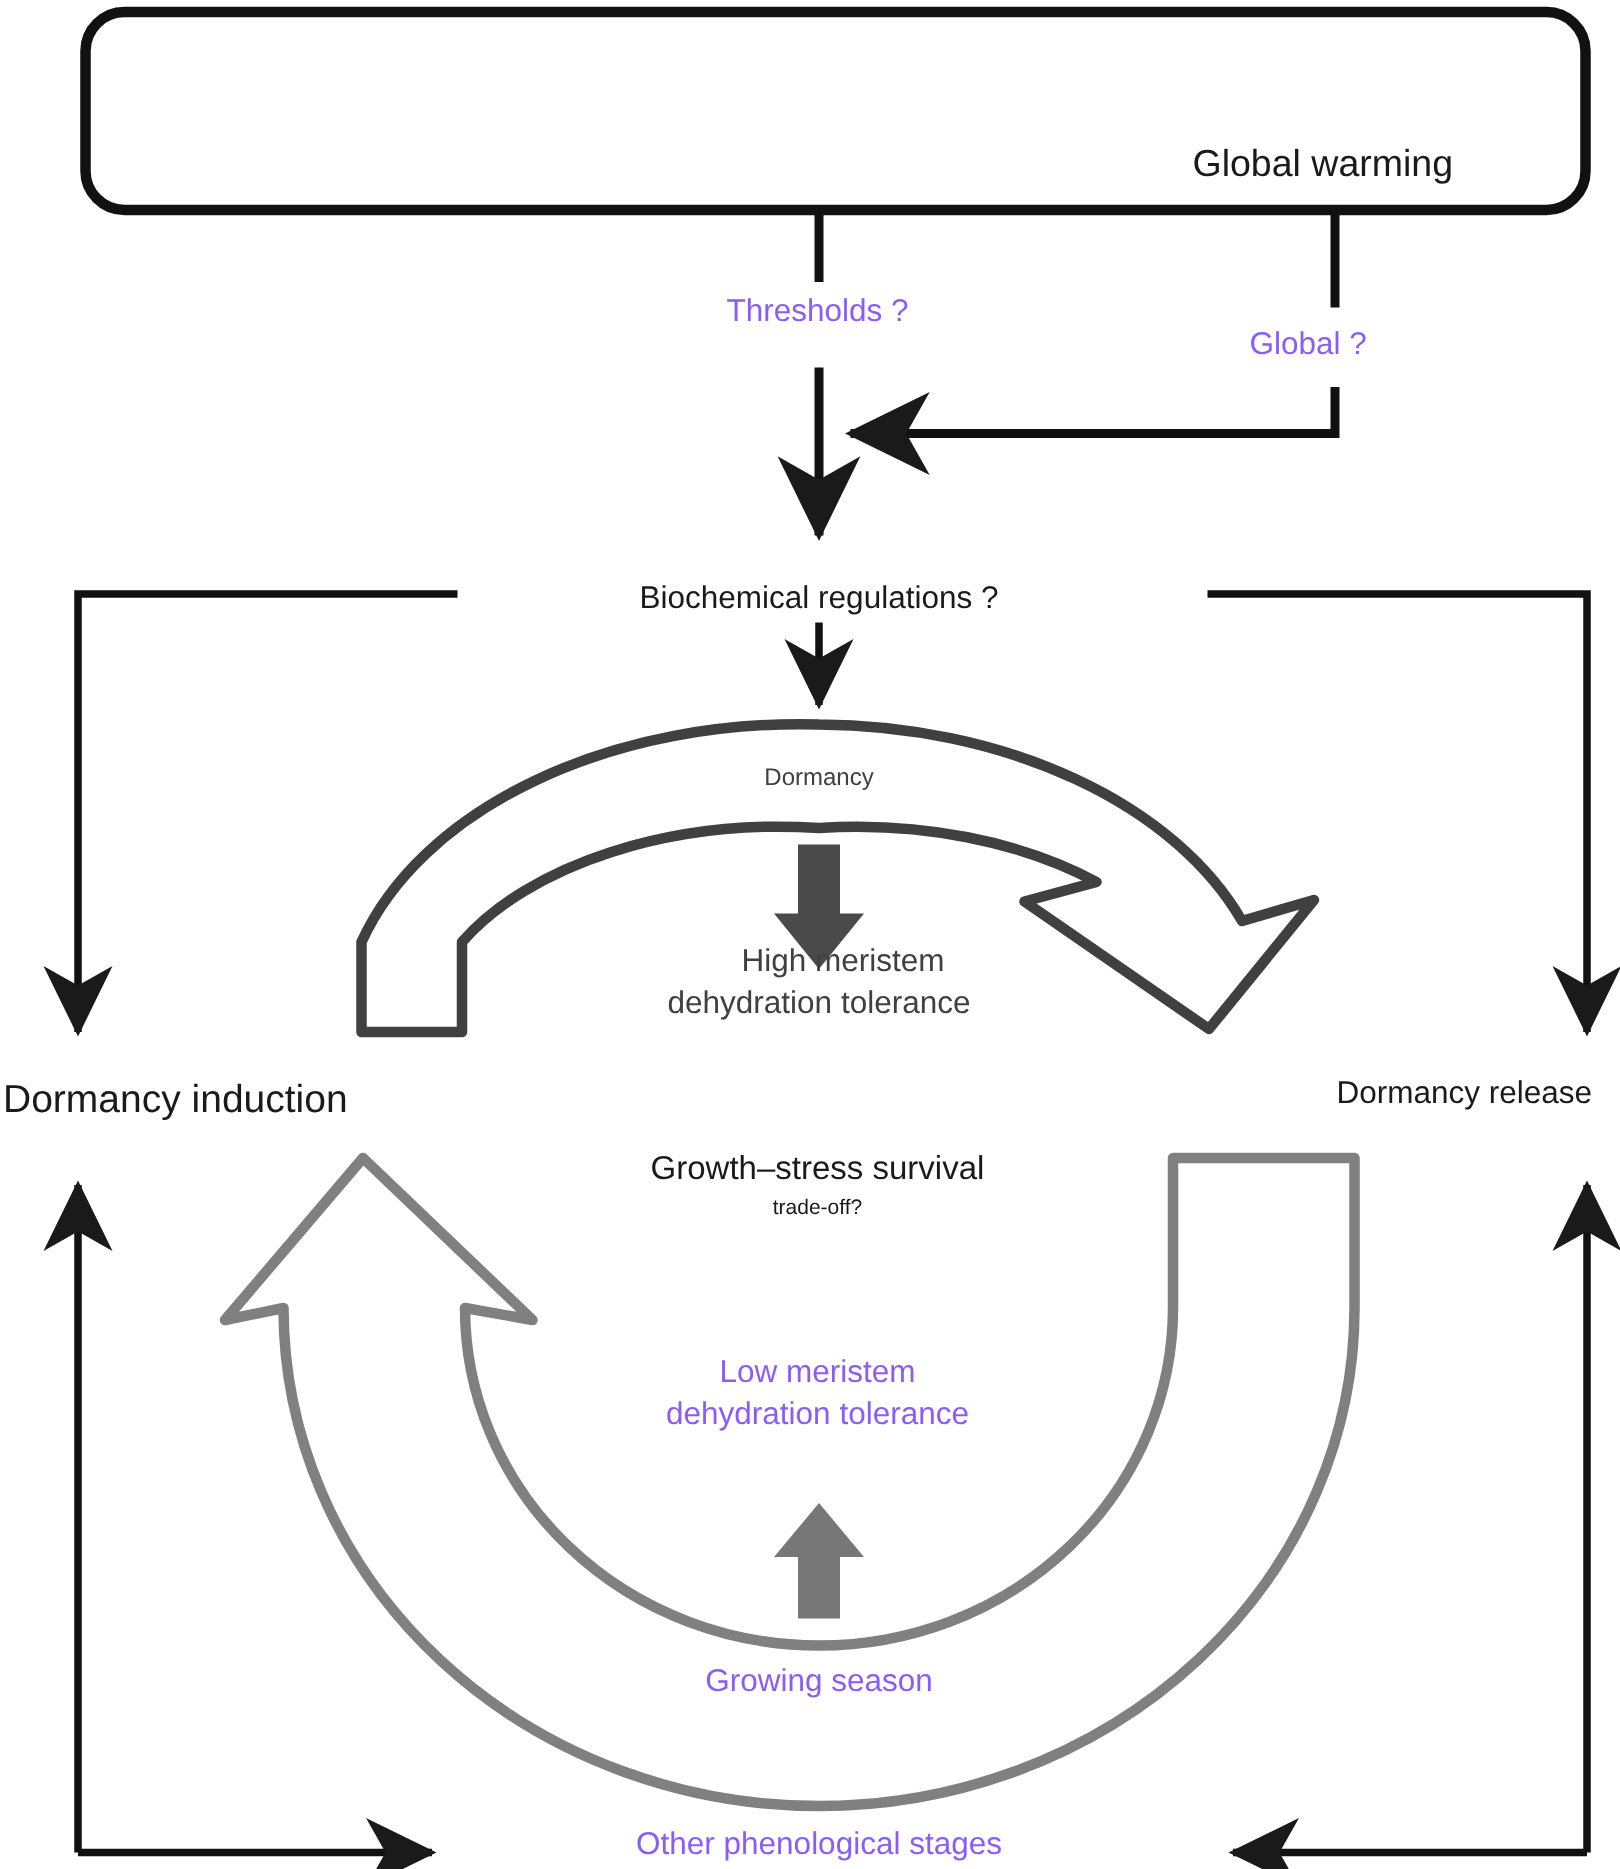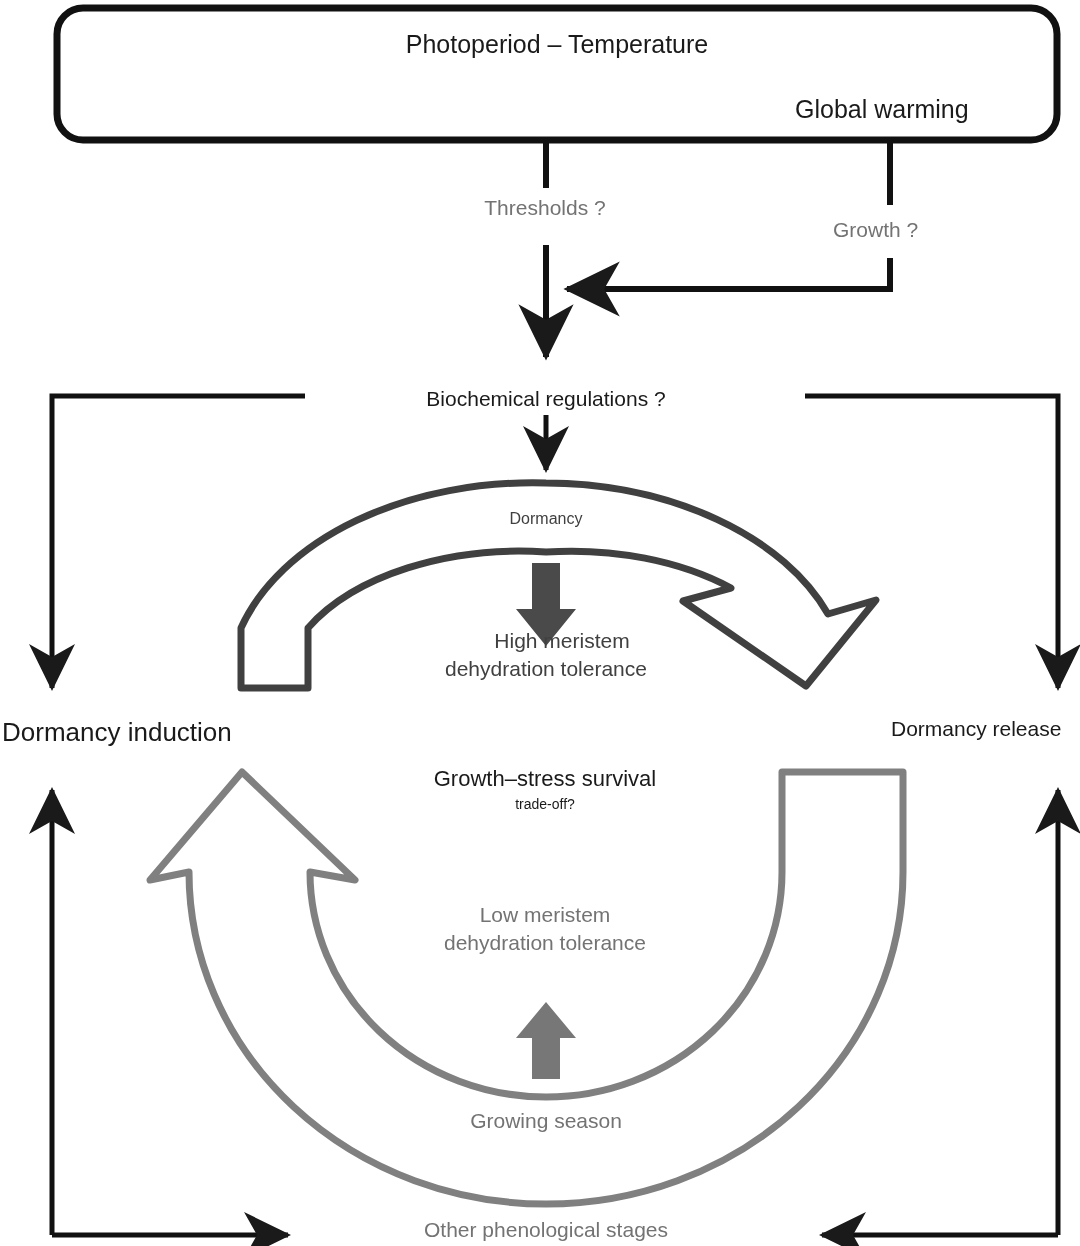--- a/index.html
+++ b/index.html
@@ -80,7 +80,6 @@
     <path d="M 532,1079 L 532,1038 L 516,1038 L 546,1002 L 576,1038 L 560,1038 L 560,1079 Z" fill="#777777"></path>
   </svg>
 
-  <div class="lbl c-dark center" style="left:557px;top:30px;font-size:25px;">Photoperiod – Temperature</div>
 
   <div class="lbl c-dark" style="left:795px;top:95px;font-size:25px;">Global warming</div>
 

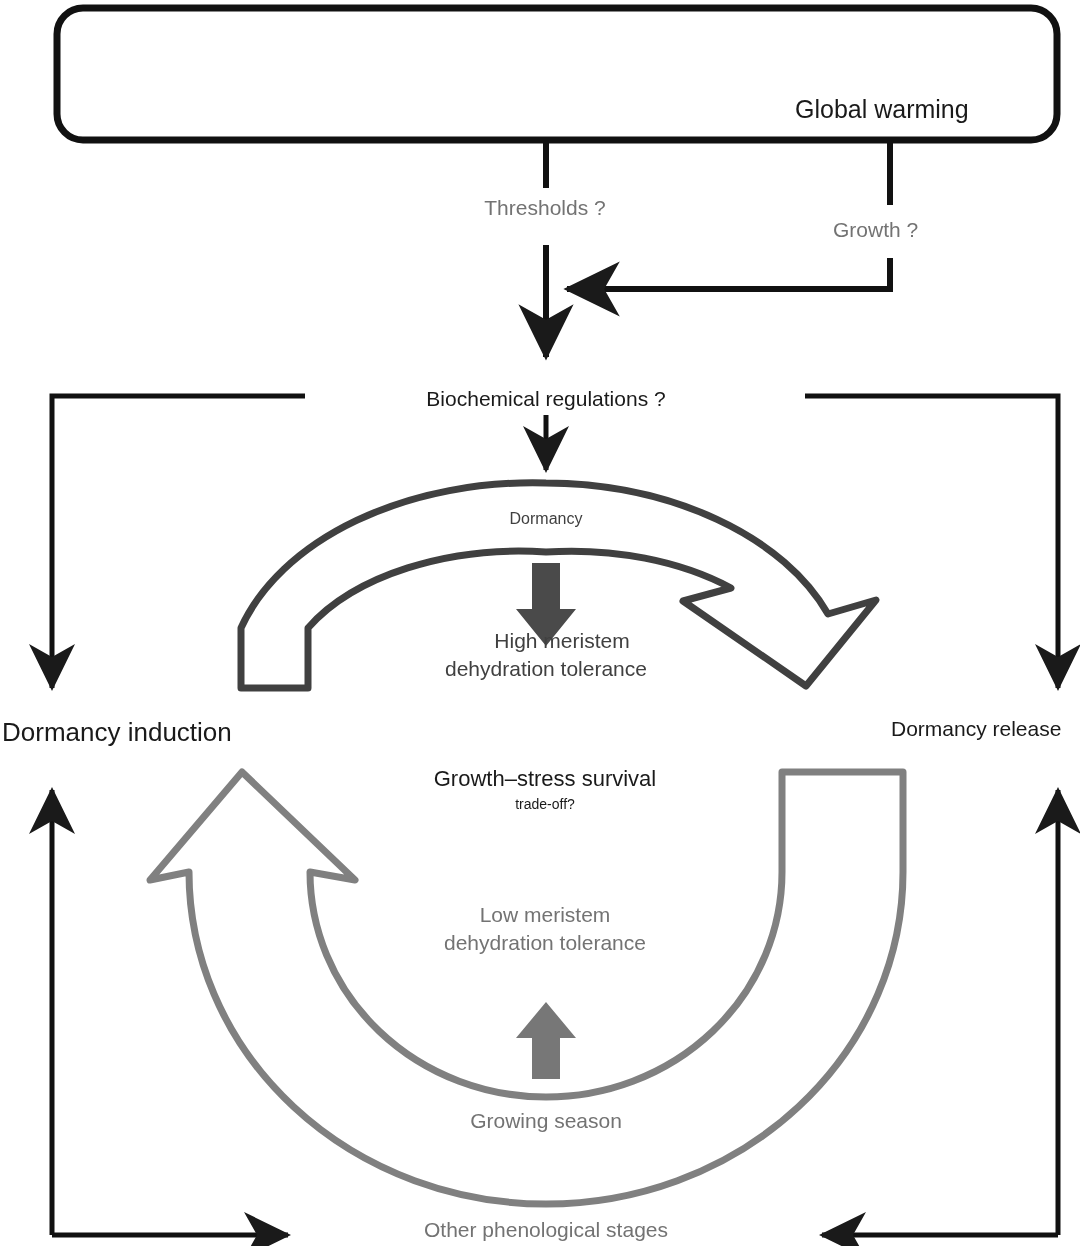--- a/index.html
+++ b/index.html
@@ -13,7 +13,7 @@
   .lbl{position:absolute;white-space:pre;line-height:1.18;}
   .c-dark{color:#1a1a1a;}
   .c-mid{color:#404040;}
-  .c-gray{color:#737373;}
+  .c-gray{color:#8b5cf6;}
   .center{text-align:center;transform:translateX(-50%);}
 </style>
 </head>

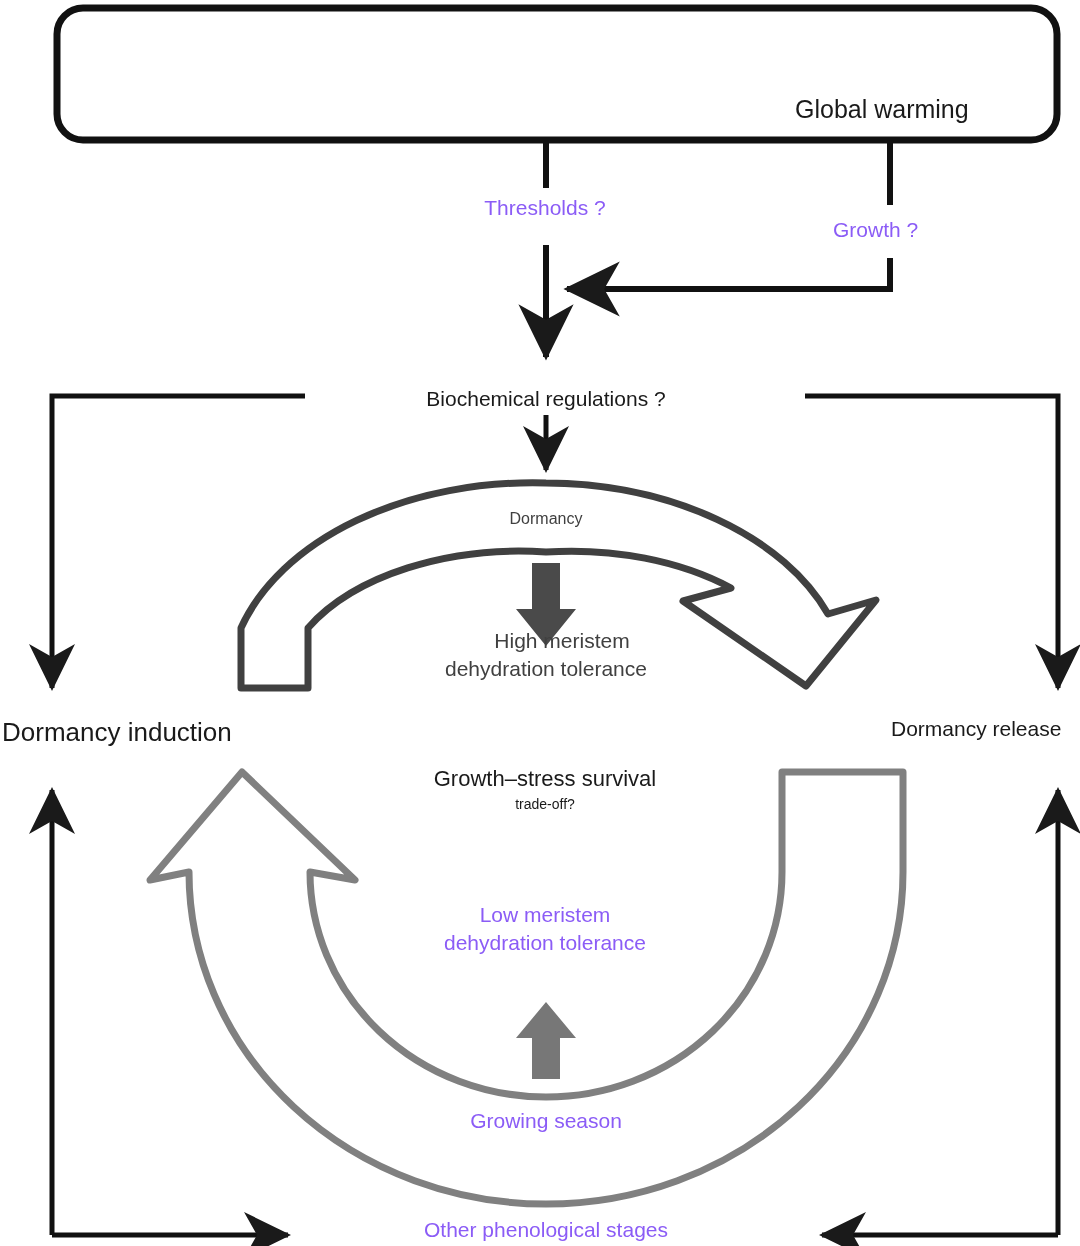--- a/index.html
+++ b/index.html
@@ -85,7 +85,7 @@
 
   <div class="lbl c-gray center" style="left:545px;top:196px;font-size:21px;">Thresholds ?</div>
 
-  <div class="lbl c-gray" style="left:833px;top:218px;font-size:21px;">Growth ?</div>
+  <div class="lbl c-gray" style="left:833px;top:218px;font-size:21px;">Global ?</div>
 
   <div class="lbl c-dark center" style="left:546px;top:387px;font-size:21px;">Biochemical regulations ?</div>
 

